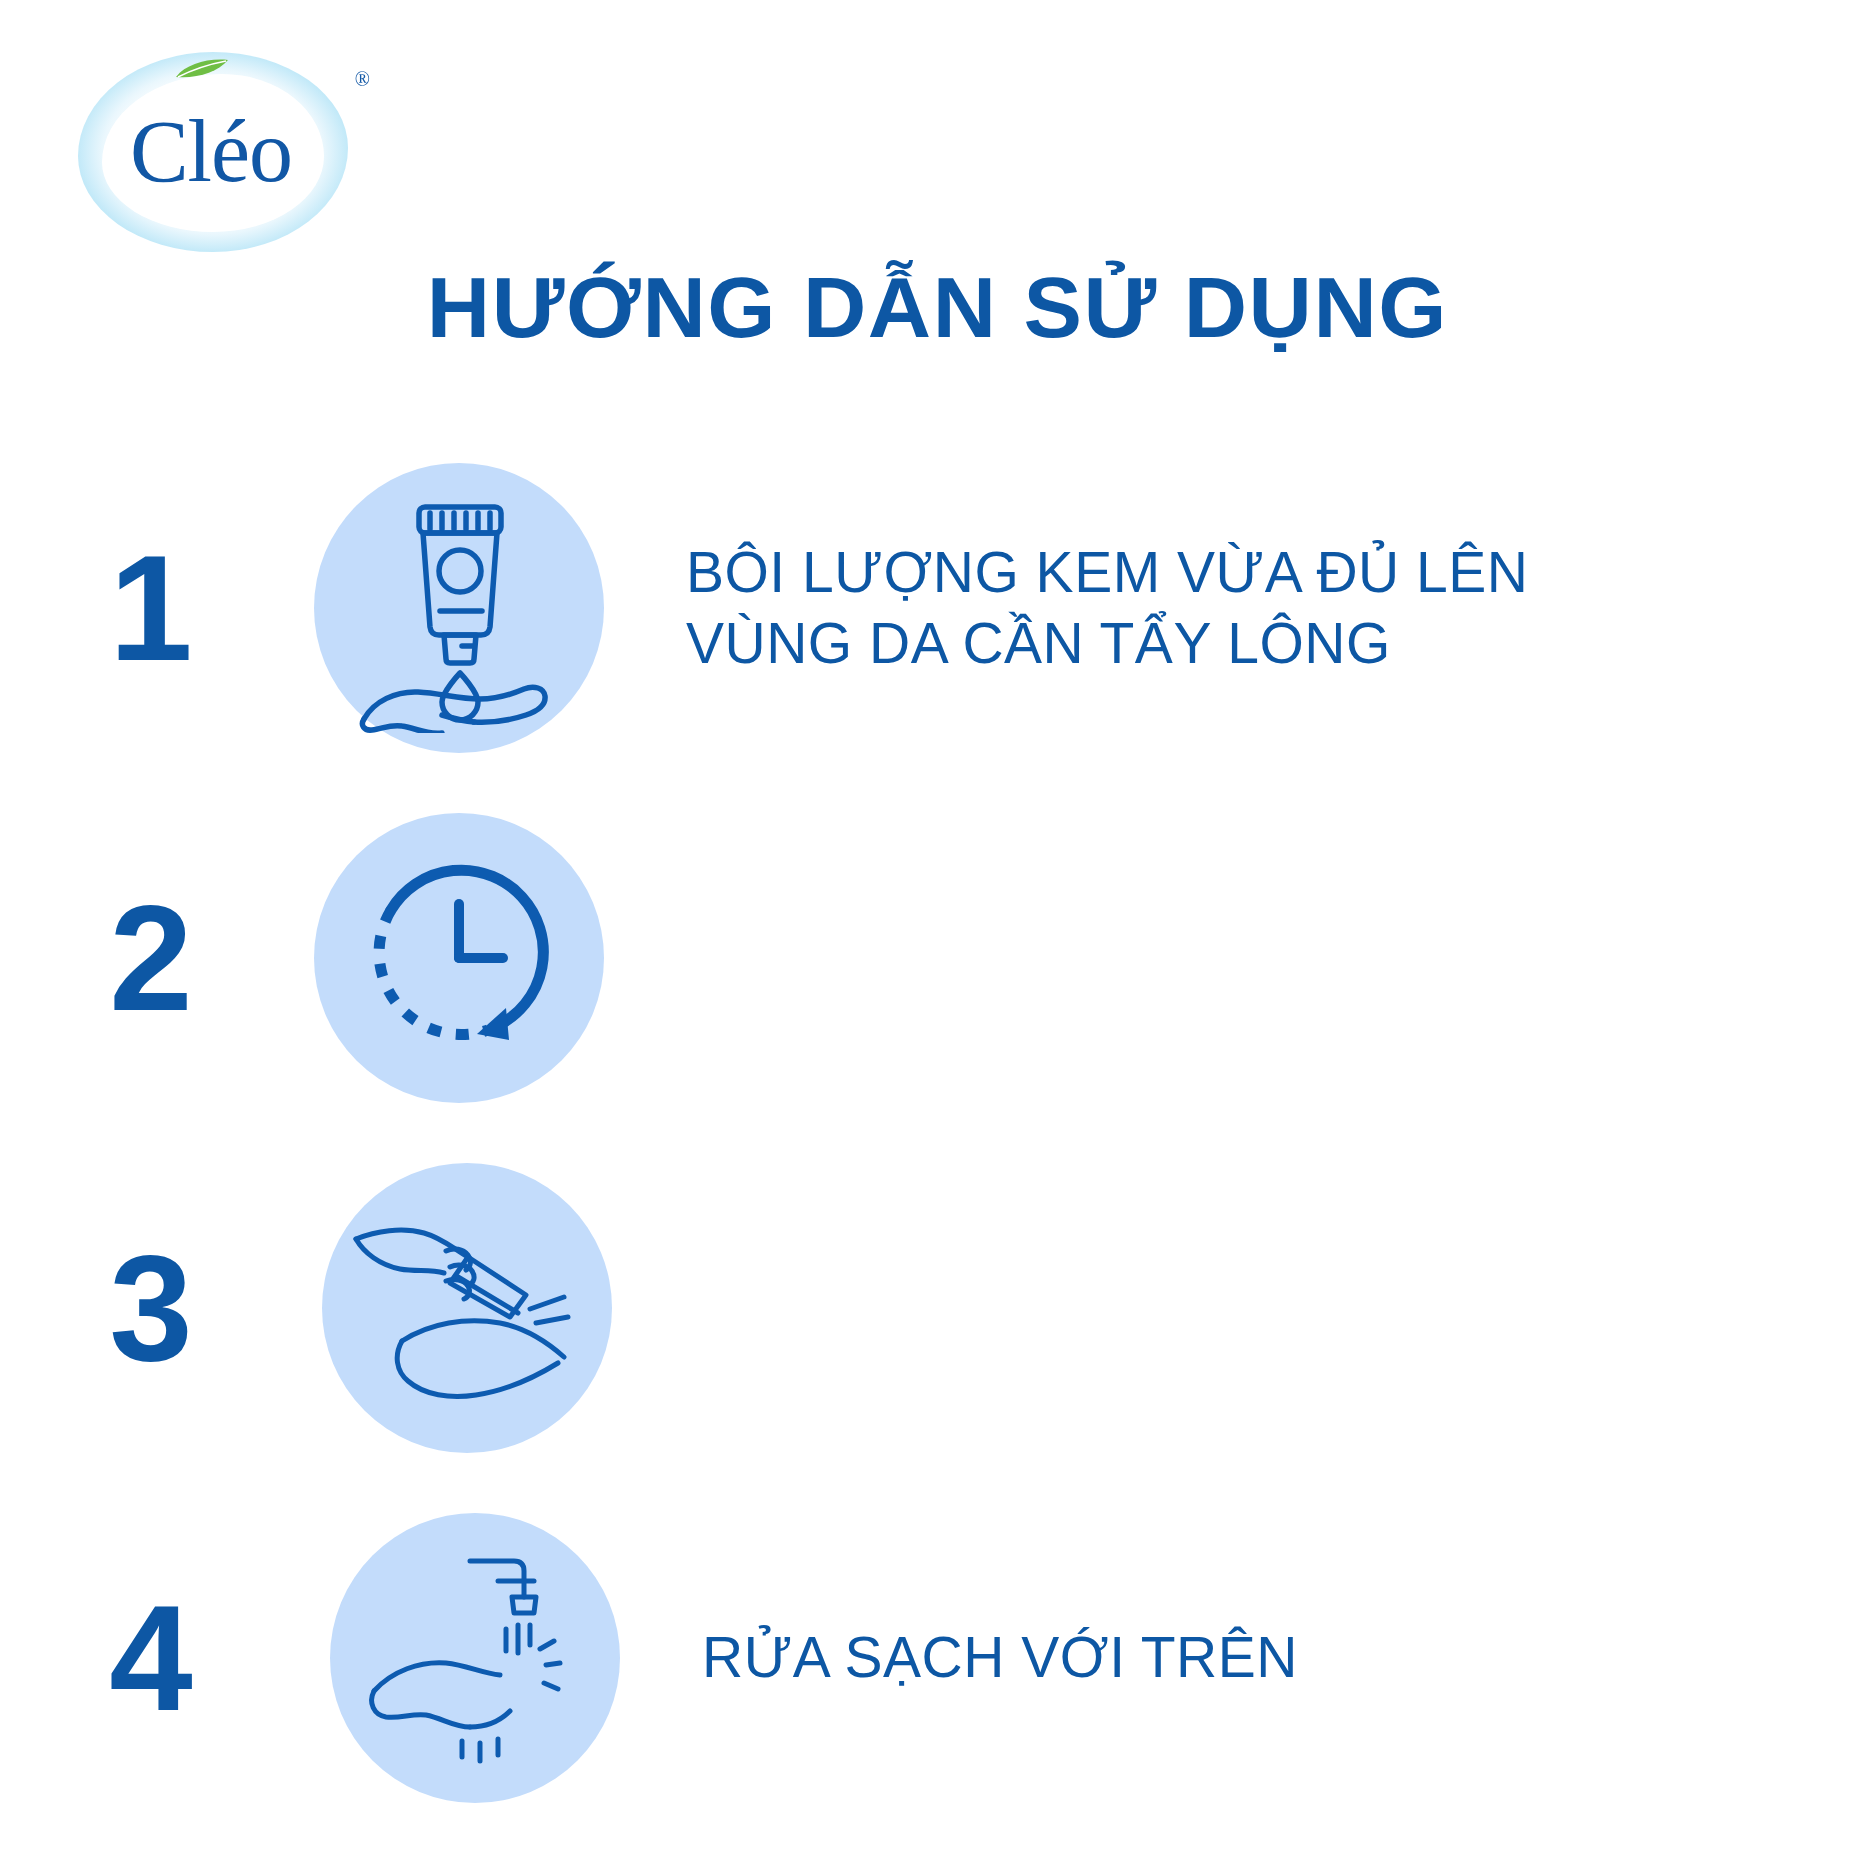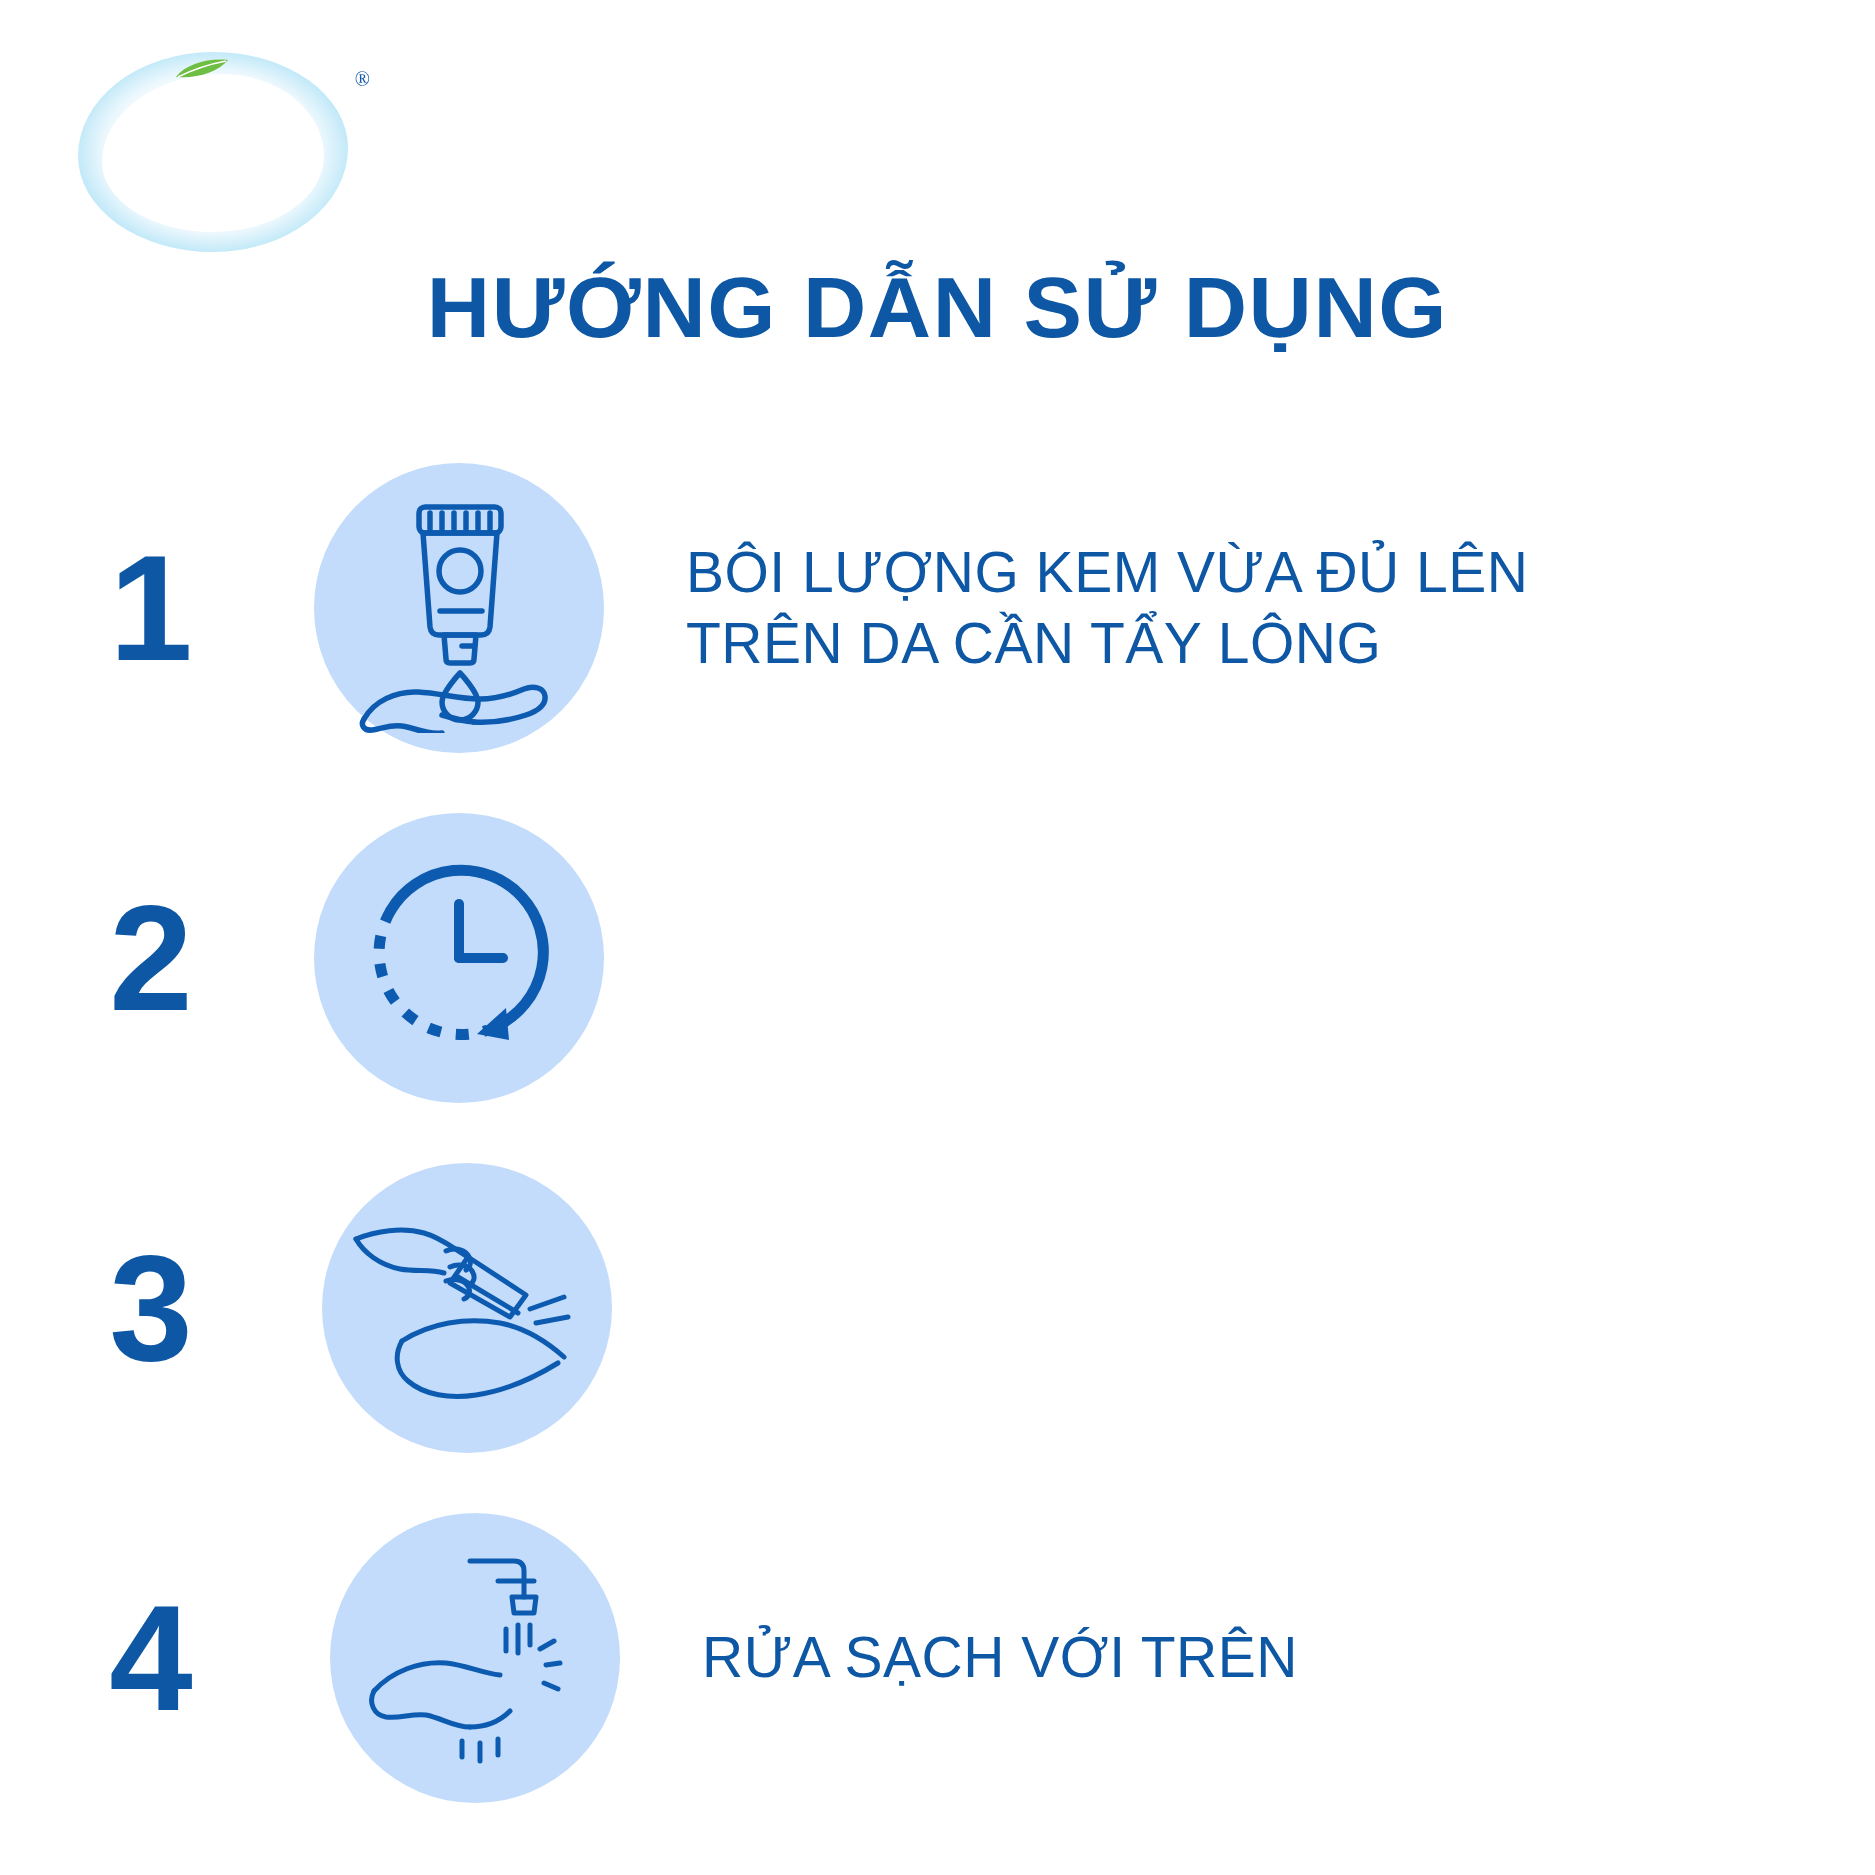--- a/index.html
+++ b/index.html
@@ -142,6 +142,7 @@
     <div class="logo-glow"></div>
     <div class="logo-blob"></div>
     <div class="logo-text">
+      <span class="logo-word">Cléo</span>
       <svg class="logo-leaf" viewBox="0 0 56 22">
         <path d="M2 19 C12 6 34 0 54 2 C44 14 22 21 2 19 Z" fill="#6fbe44"></path>
         <path d="M4 19 C18 12 36 6 52 3" stroke="#ffffff" stroke-width="1.4" fill="none"></path>

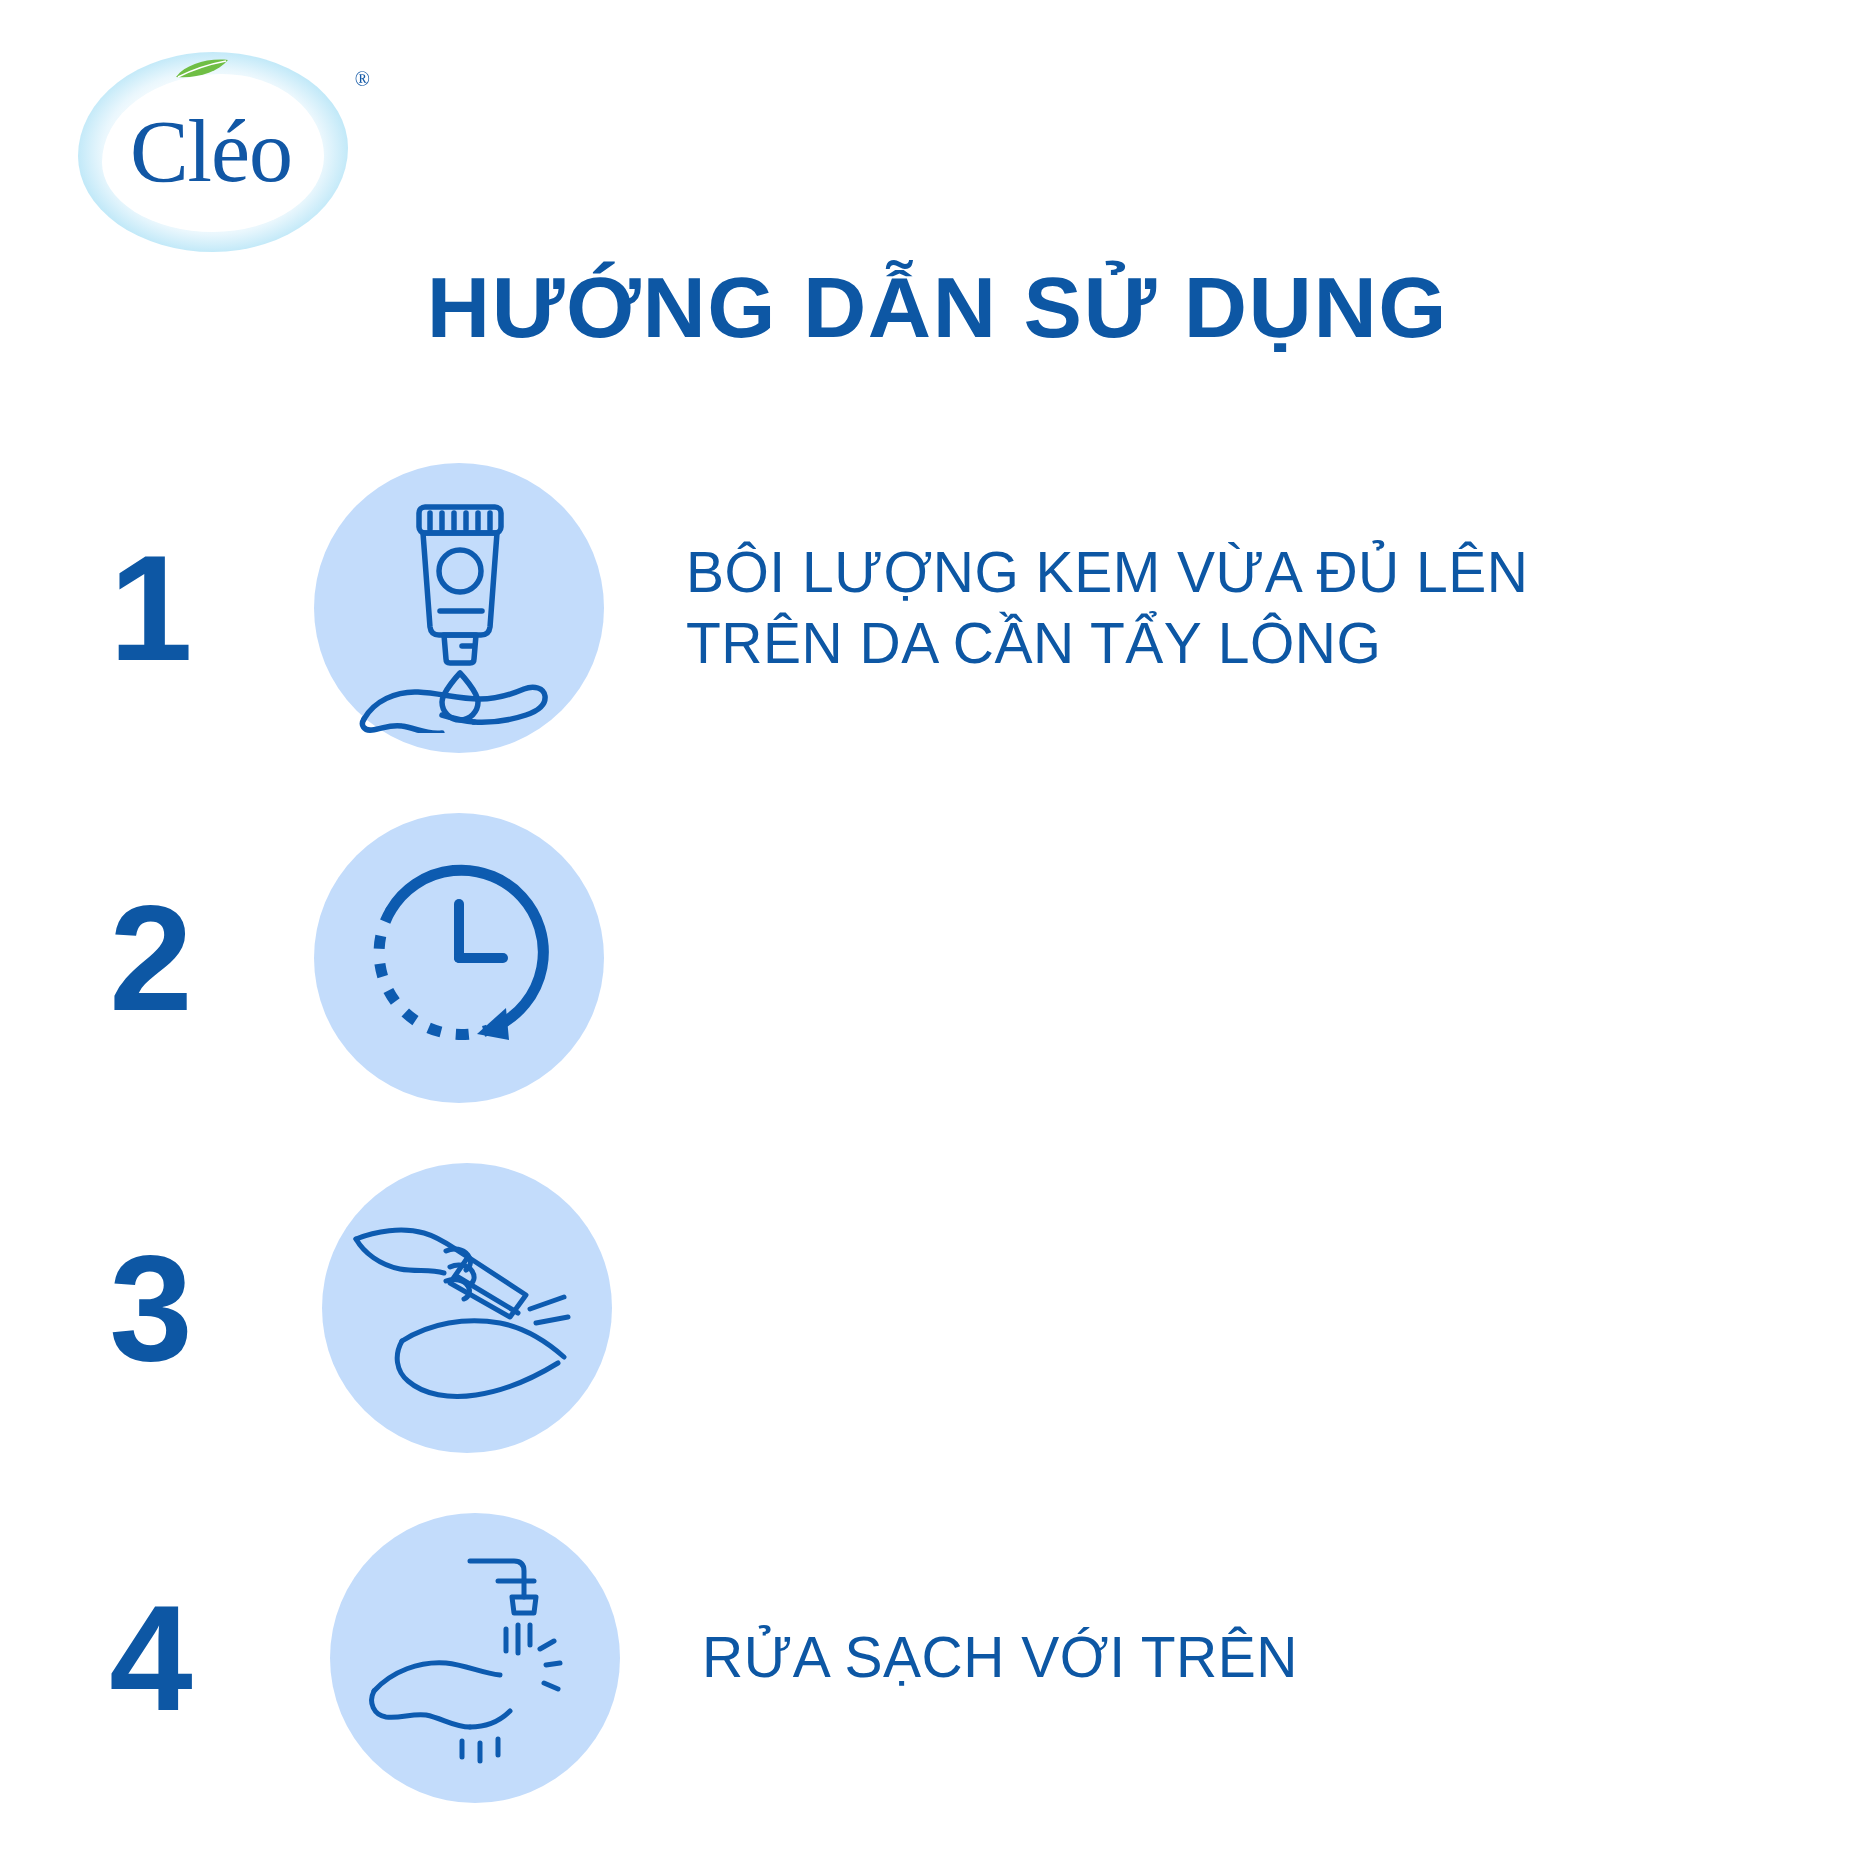--- a/index.html
+++ b/index.html
@@ -187,7 +187,7 @@
         </svg>
       </div>
       <div class="step-text">BÔI LƯỢNG KEM VỪA ĐỦ LÊN
-TRÊN DA CẦN TẨY LÔNG</div>
+VÙNG DA CẦN TẨY LÔNG</div>
     </div>
 
     <div class="step step-2">

